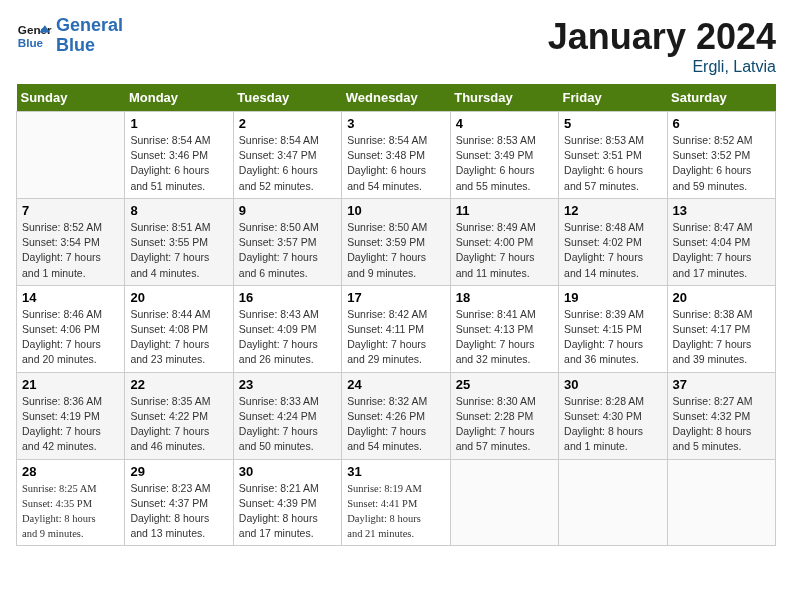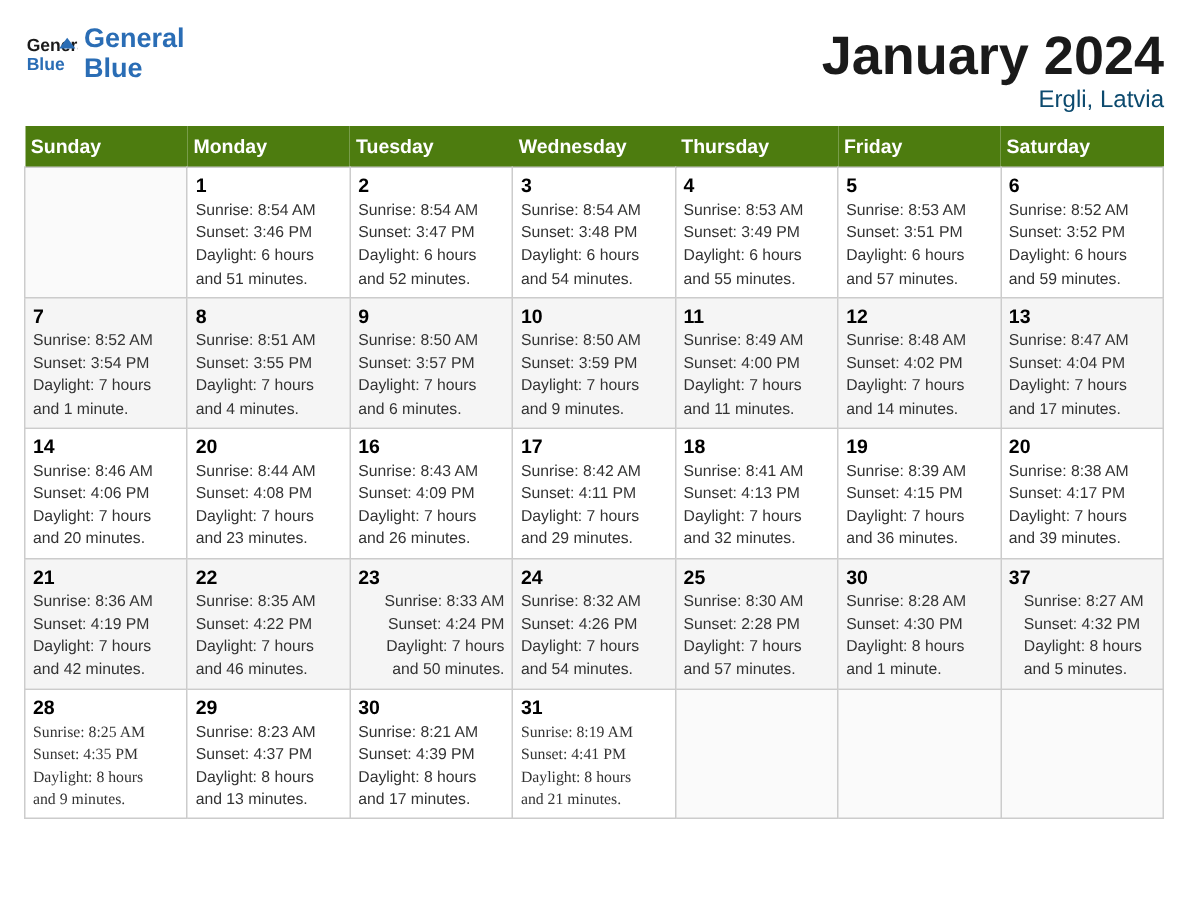--- a/index.html
+++ b/index.html
@@ -284,7 +284,7 @@
         </td>
         <td>
           <div class="day-num">23</div>
-          <div class="day-info" style="white-space: pre-line; text-align: right;">Sunrise: 8:33 AM
+          <div class="day-info" style="white-space: pre-line;">Sunrise: 8:33 AM
 Sunset: 4:24 PM
 Daylight: 7 hours
 and 50 minutes.</div>

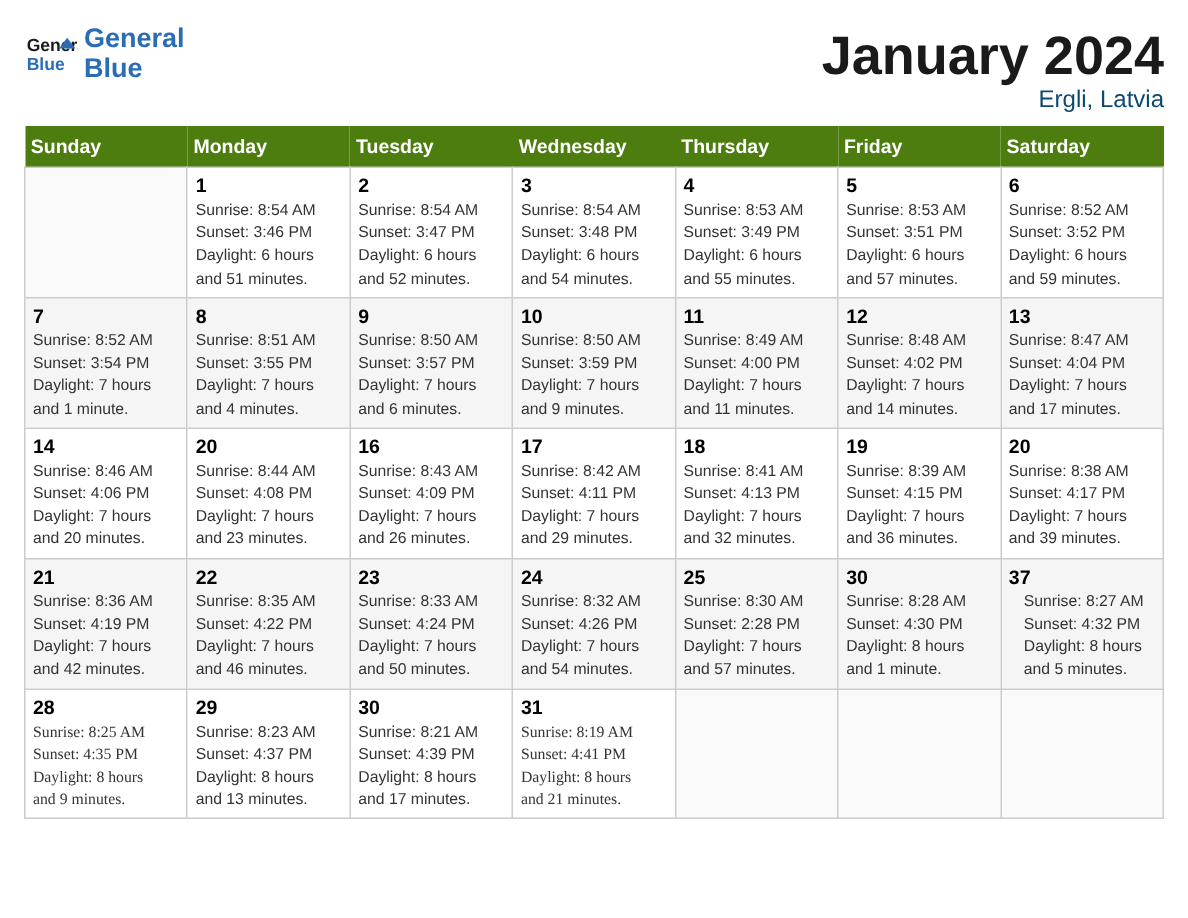--- a/index.html
+++ b/index.html
@@ -312,7 +312,7 @@
         </td>
         <td>
           <div class="day-num">37</div>
-          <div class="day-info" style="white-space: pre-line; margin-left: 10px;">Sunrise: 8:27 AM
+          <div class="day-info" style="white-space: pre-line;">Sunrise: 8:27 AM
 Sunset: 4:32 PM
 Daylight: 8 hours
 and 5 minutes.</div>

